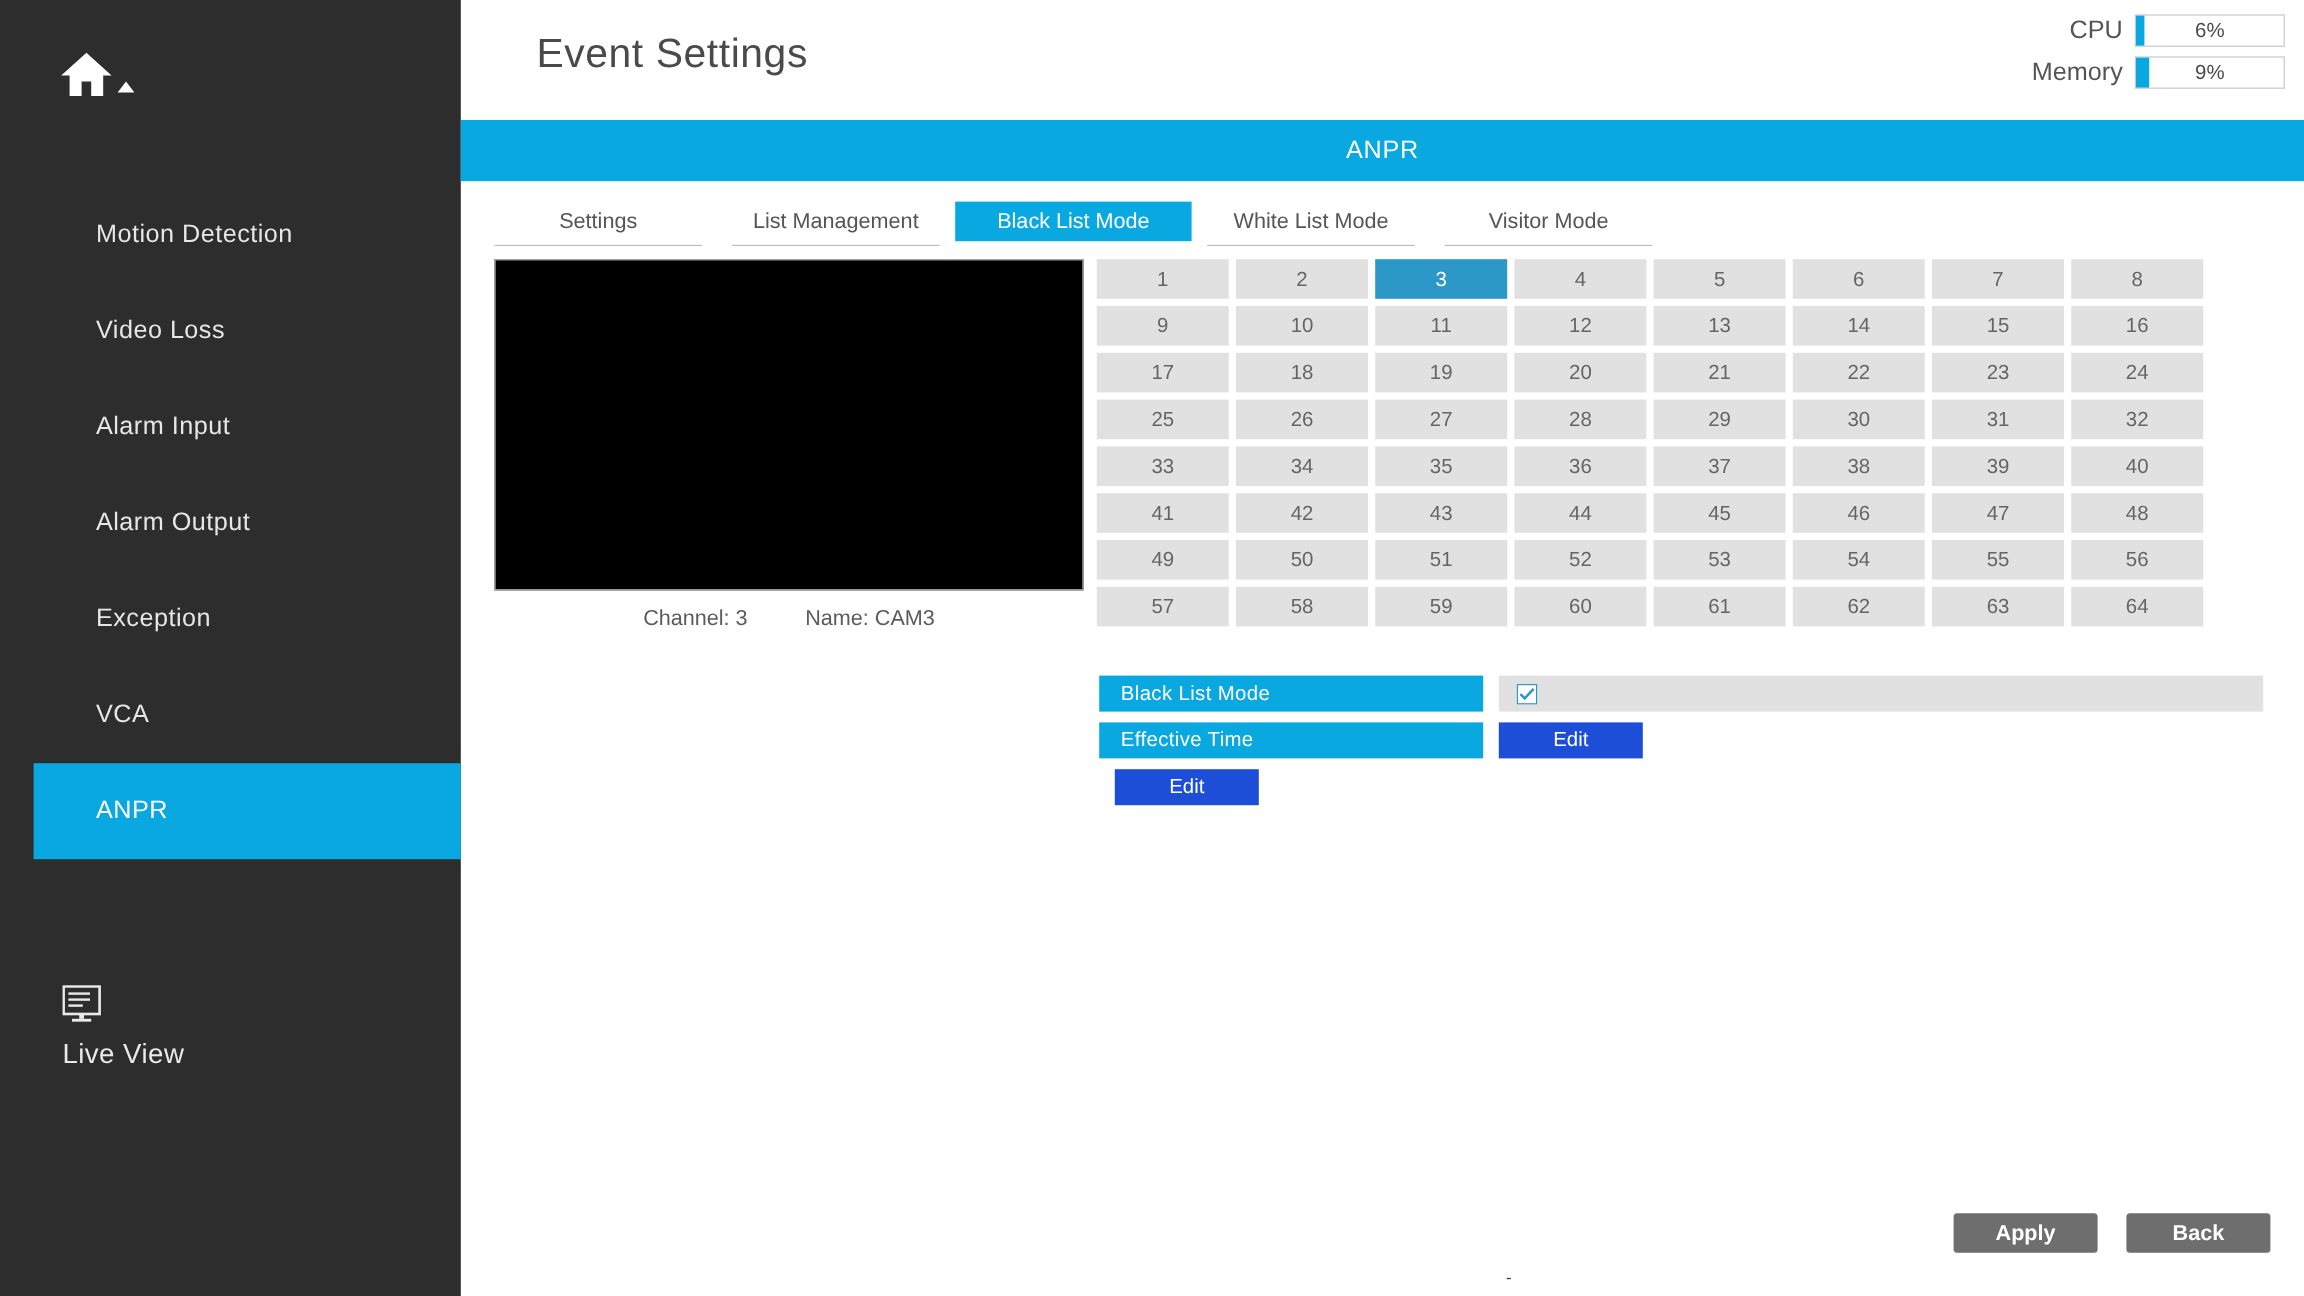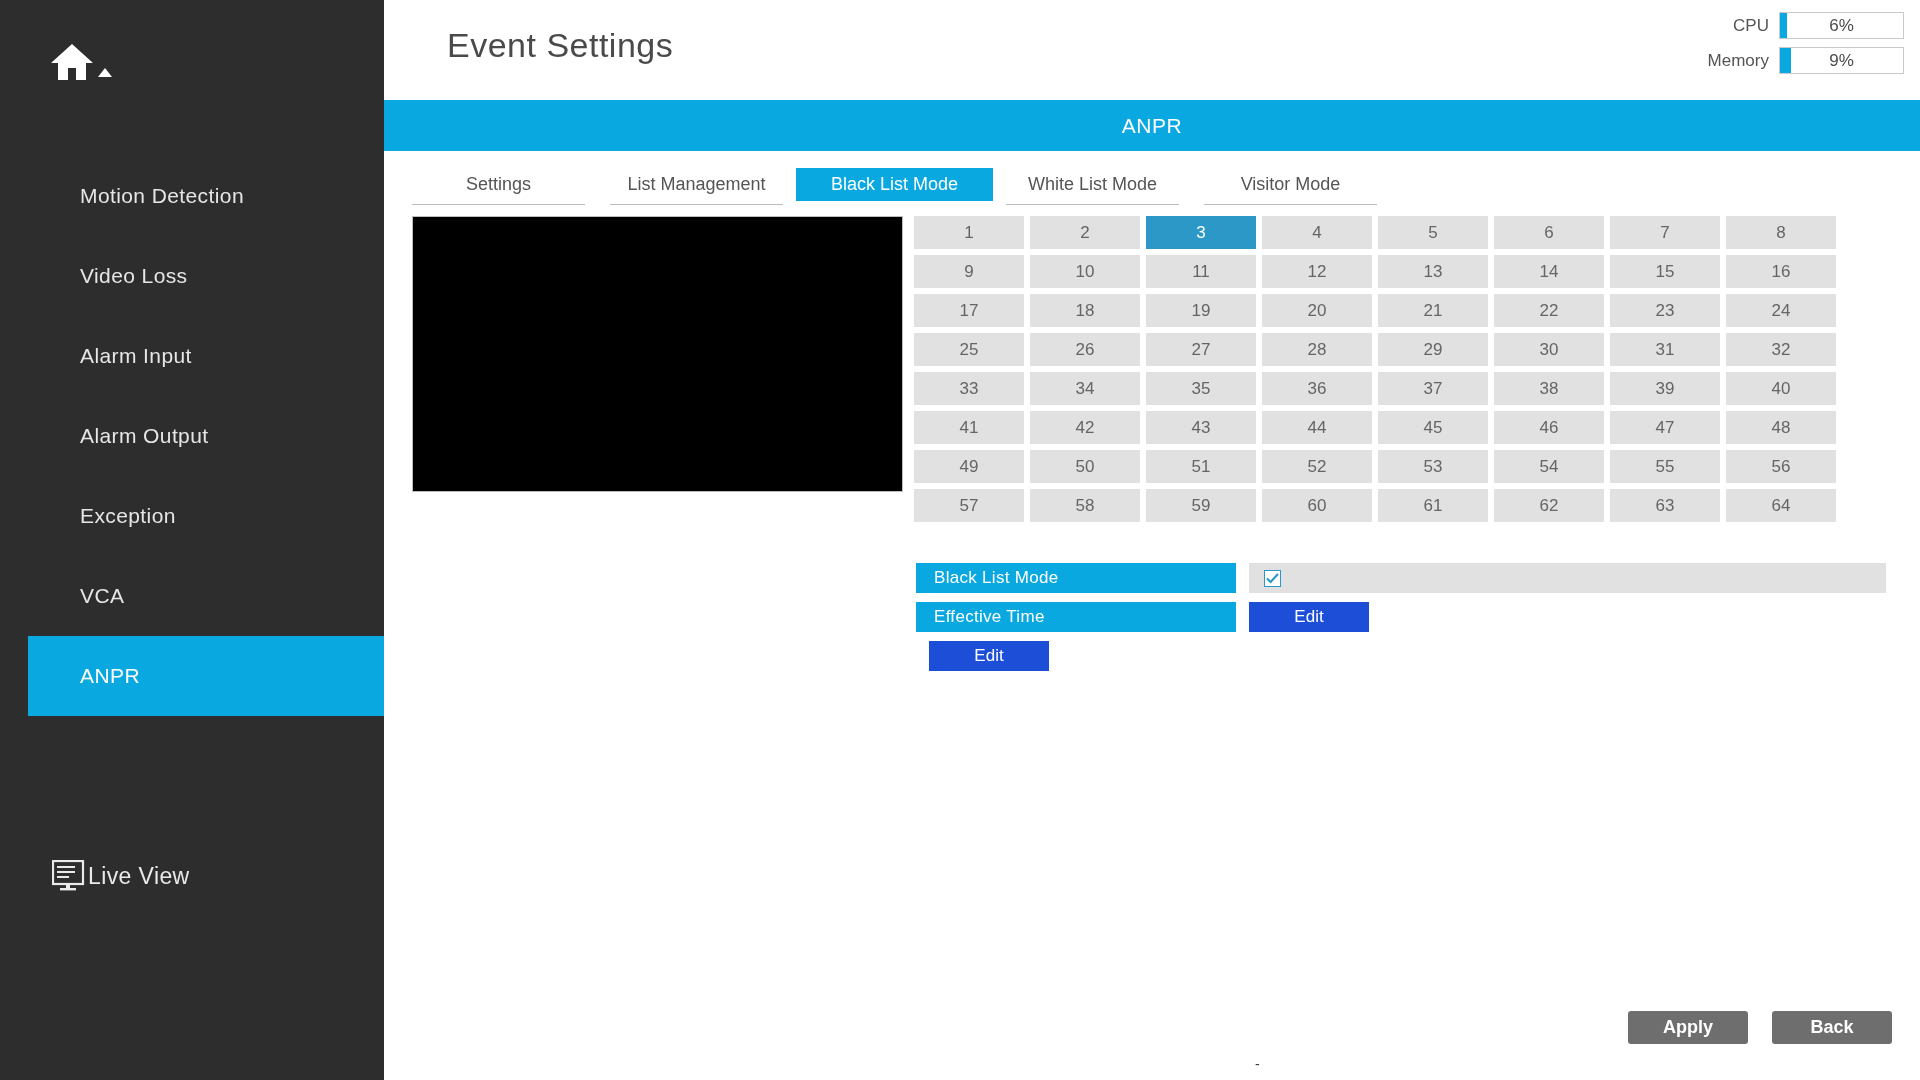--- a/index.html
+++ b/index.html
@@ -69,7 +69,7 @@
     display: flex; flex-direction: column; gap: 8px;
   }
   .meter-row { display: flex; align-items: center; gap: 10px; justify-content: flex-end; }
-  .meter-label { font-size: 17px; color: #555555; }
+  .meter-label { font-size: 21px; color: #555555; }
   .meter-track {
     position: relative;
     width: 125px; height: 27px;

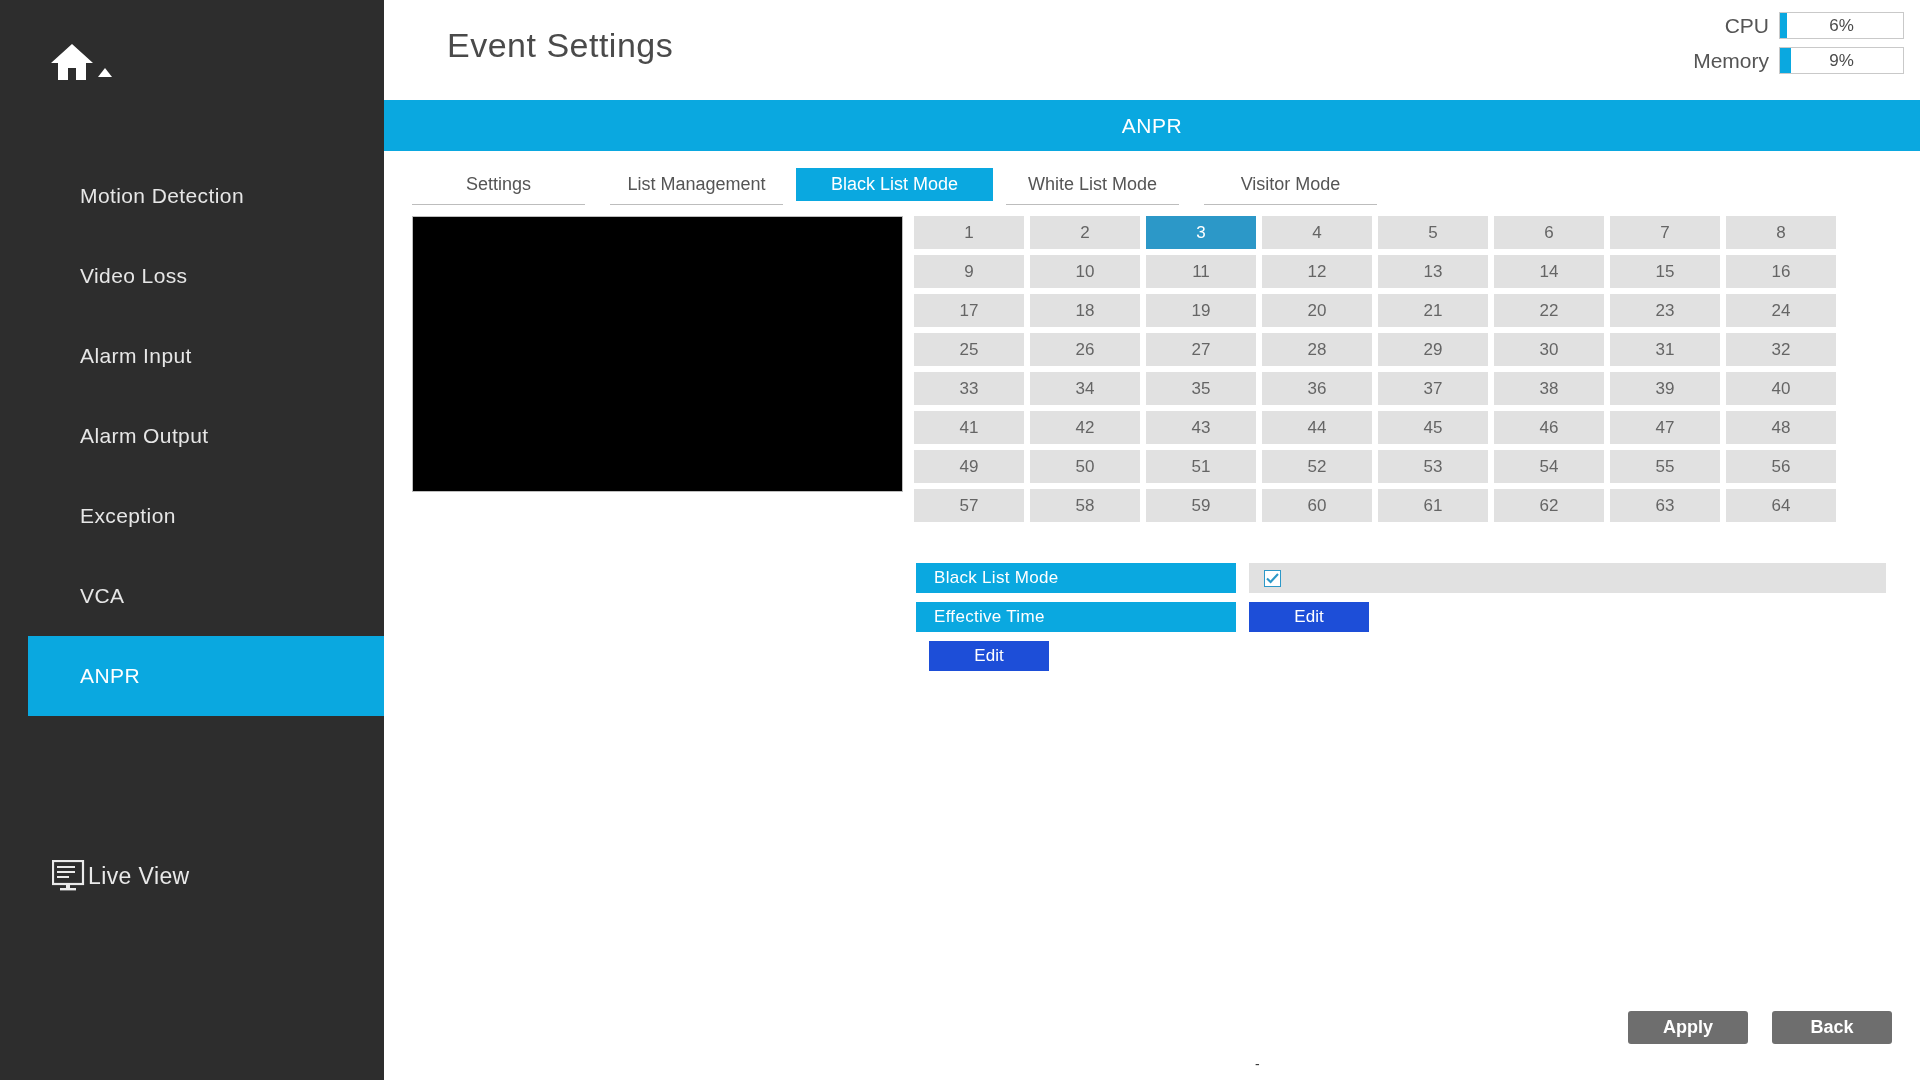--- a/index.html
+++ b/index.html
@@ -295,6 +295,10 @@
     </div>
 
   <div class="video-box"></div>
+  <div class="video-meta">
+    <span>Channel: 3</span>
+    <span>Name: CAM3</span>
+  </div>
 
   <div class="chan-grid" id="chan-grid">
       <div class="chan-cell">1</div>

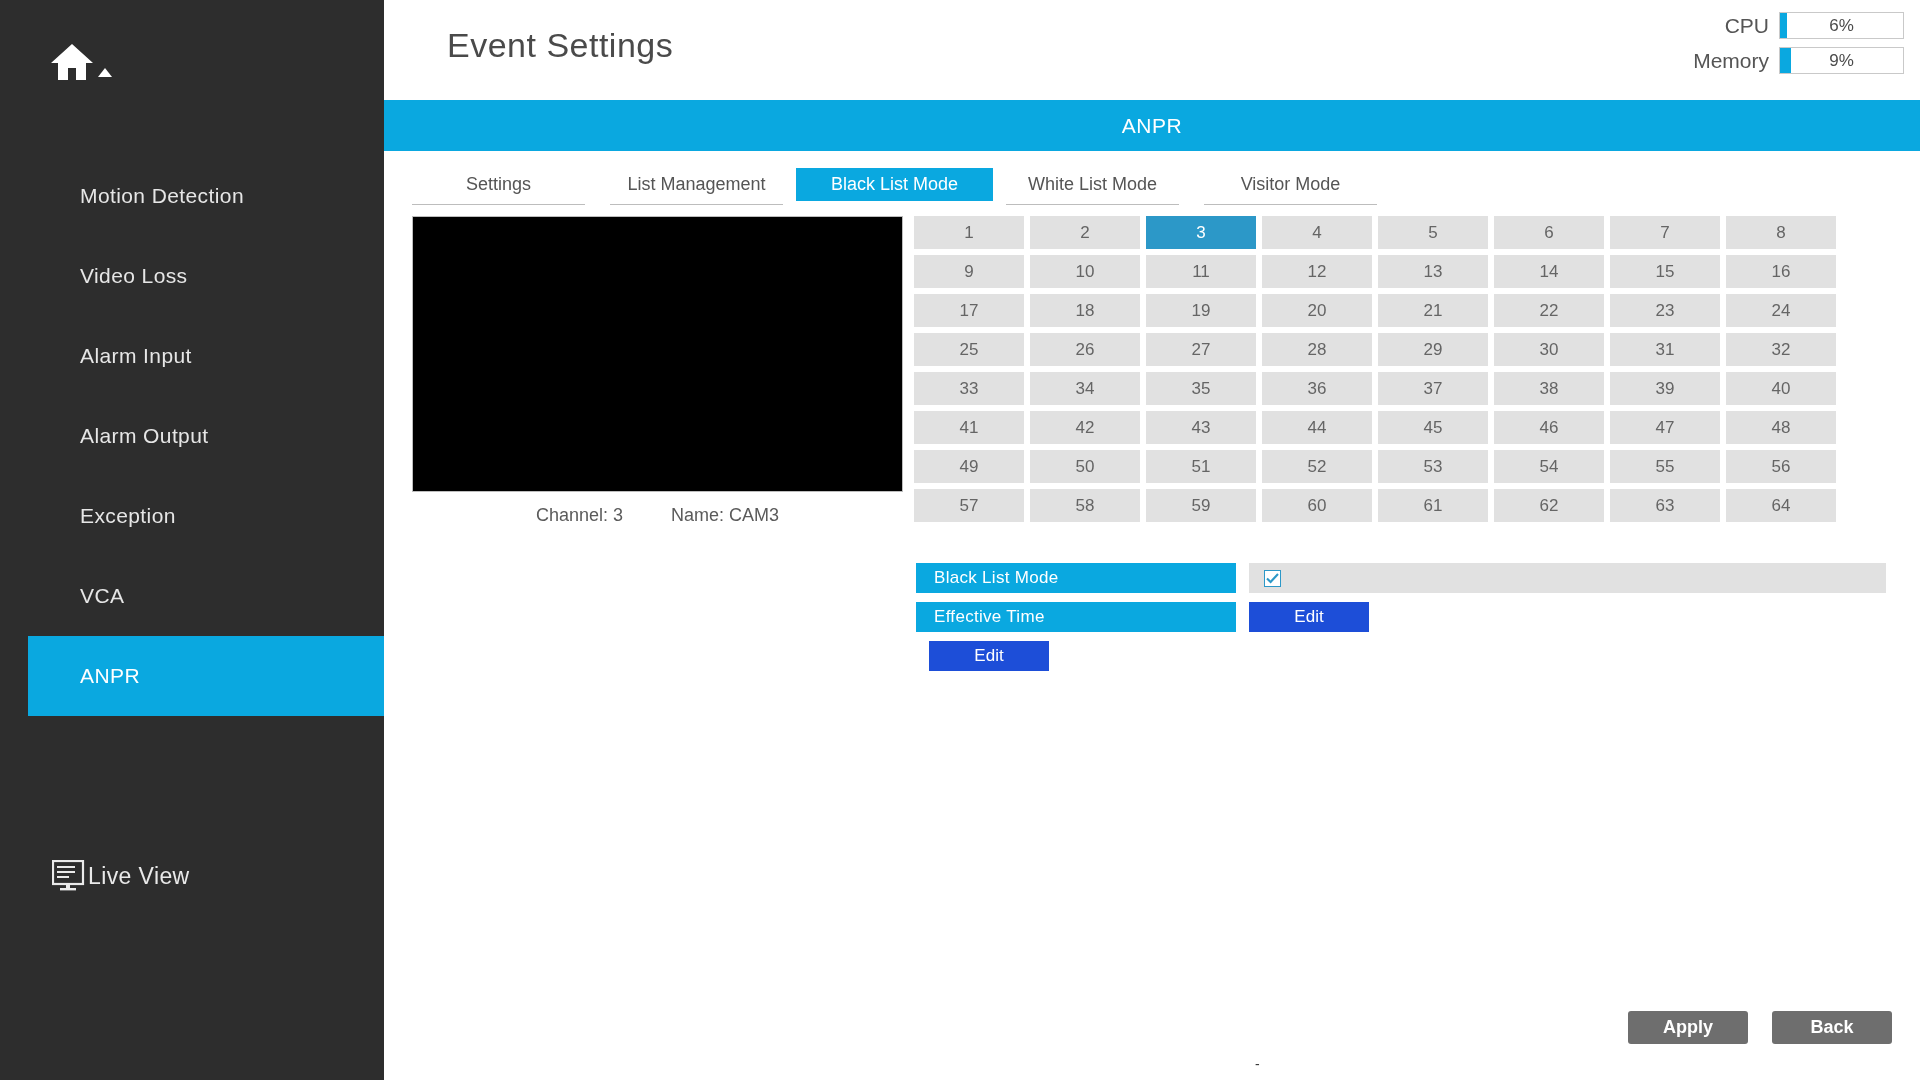--- a/index.html
+++ b/index.html
@@ -52,8 +52,9 @@
 
   .live-view {
     position: absolute; left: 52px; bottom: 188px;
-    display: flex; align-items: center; 
-    cursor: pointer;
+    display: flex; gap: 12px;
+    cursor: pointer;
+    flex-direction: column;
   }
   .monitor-icon { width: 36px; height: 32px; }
   .live-view-label { color: #e9e9e9; font-size: 23px; letter-spacing: 0.4px; }

